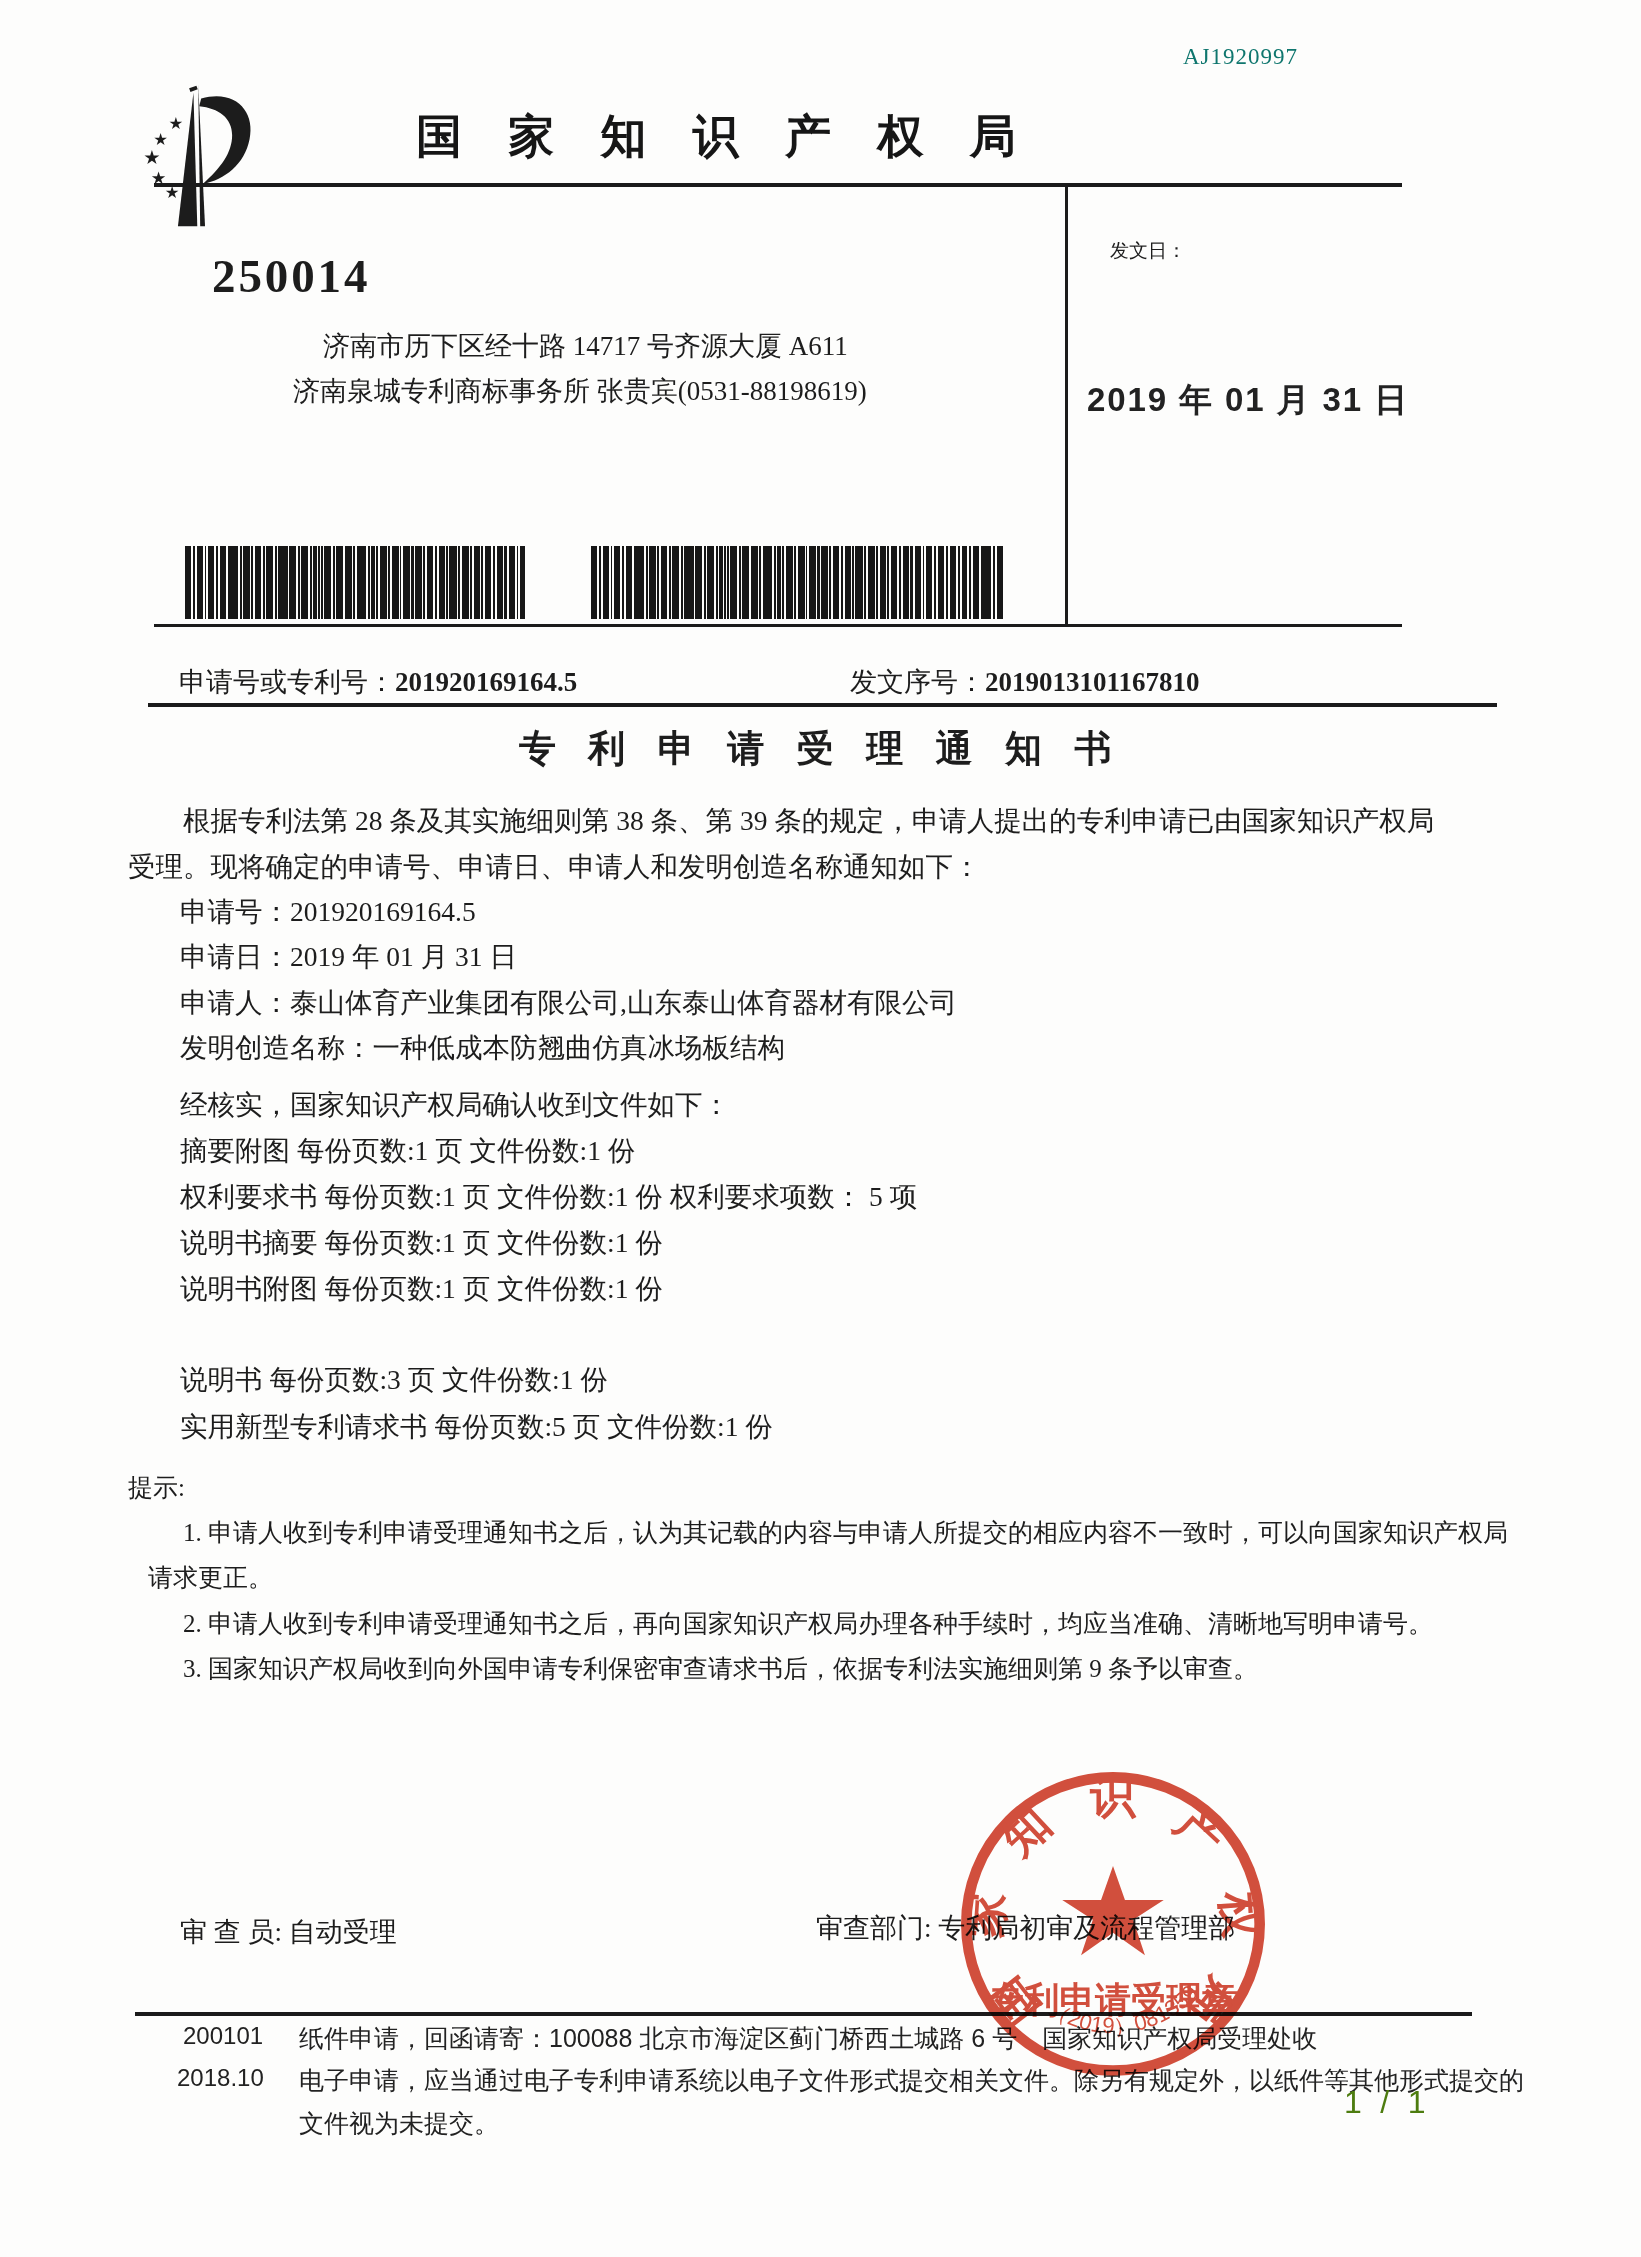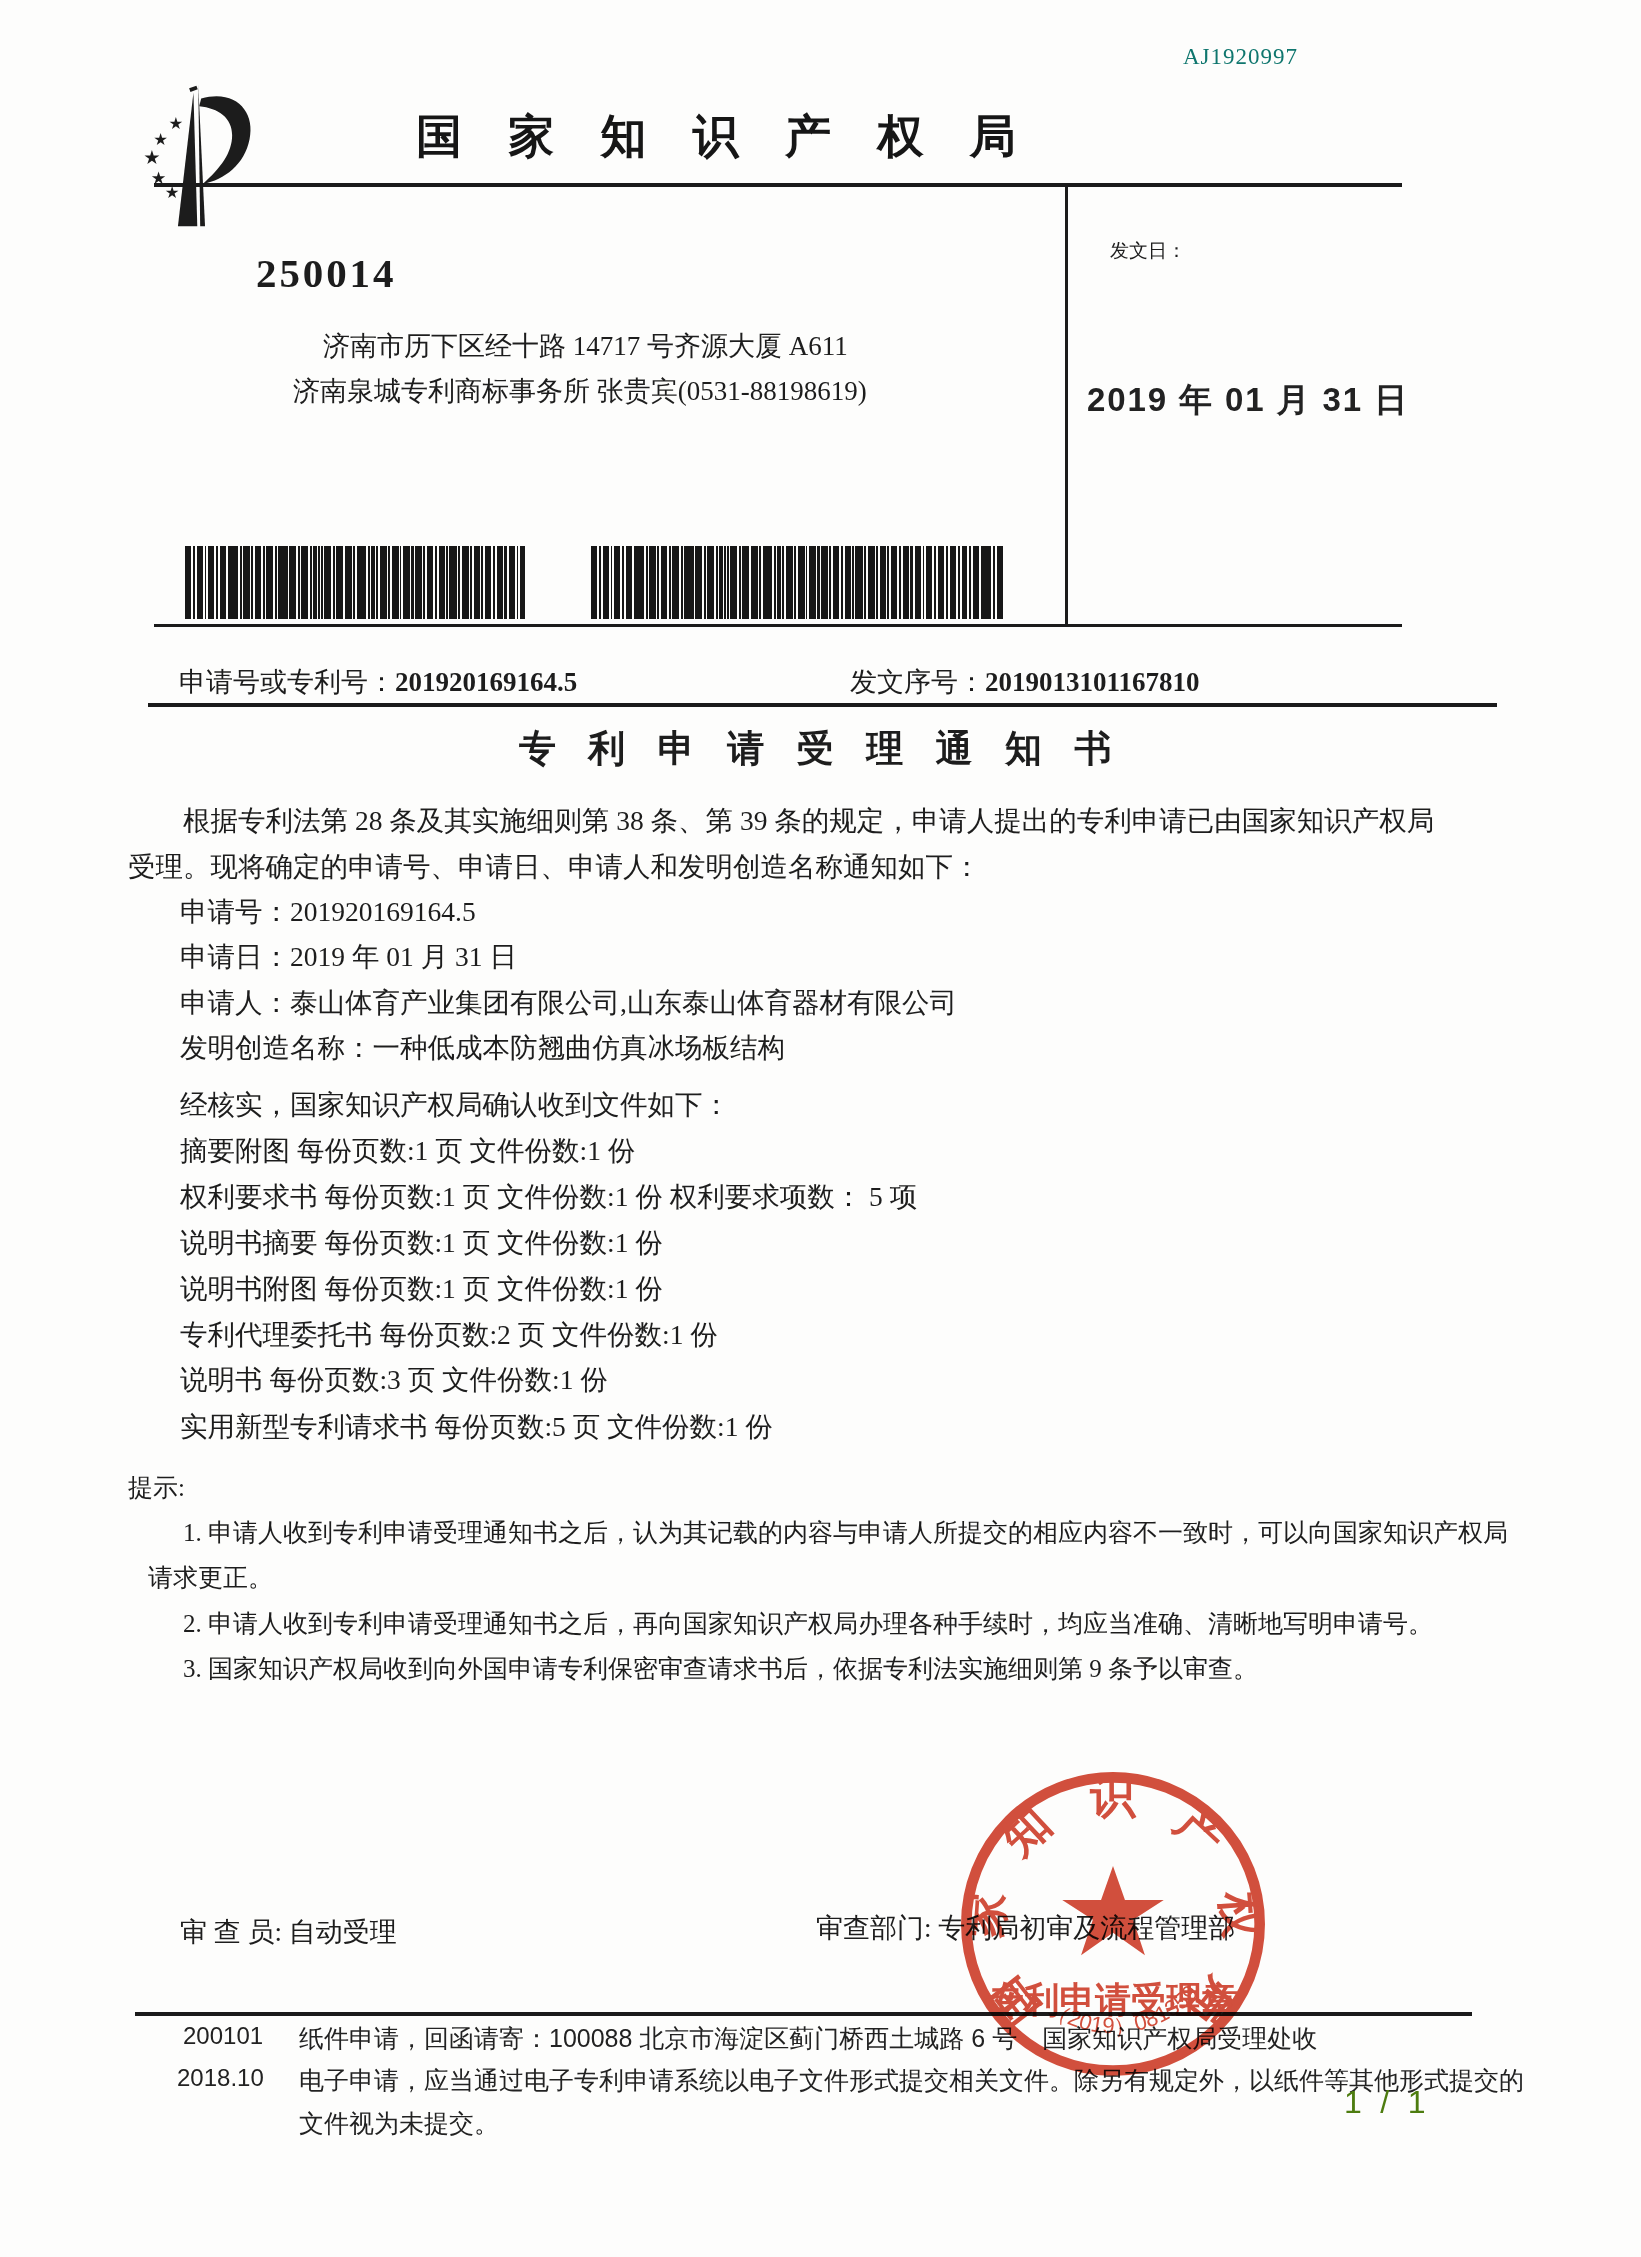--- a/index.html
+++ b/index.html
@@ -13,7 +13,7 @@
   .ref{font-size:23px;color:#0f766e;letter-spacing:1px;}
   .agency{font-size:46px;font-weight:bold;letter-spacing:17.4px;color:#161616;text-align:center;}
   .rule{position:absolute;background:#1b1b1b;}
-  .postal{font-size:41px;font-weight:bold;letter-spacing:2.9px;margin-left:44px;}
+  .postal{font-size:47px;font-weight:bold;letter-spacing:2.9px;}
   .addr{font-size:27px;}
   .date-label{font-size:19px;}
   .date-value{font-size:33px;font-weight:bold;font-family:"Liberation Sans","DejaVu Sans",sans-serif;letter-spacing:1.9px;color:#222;}

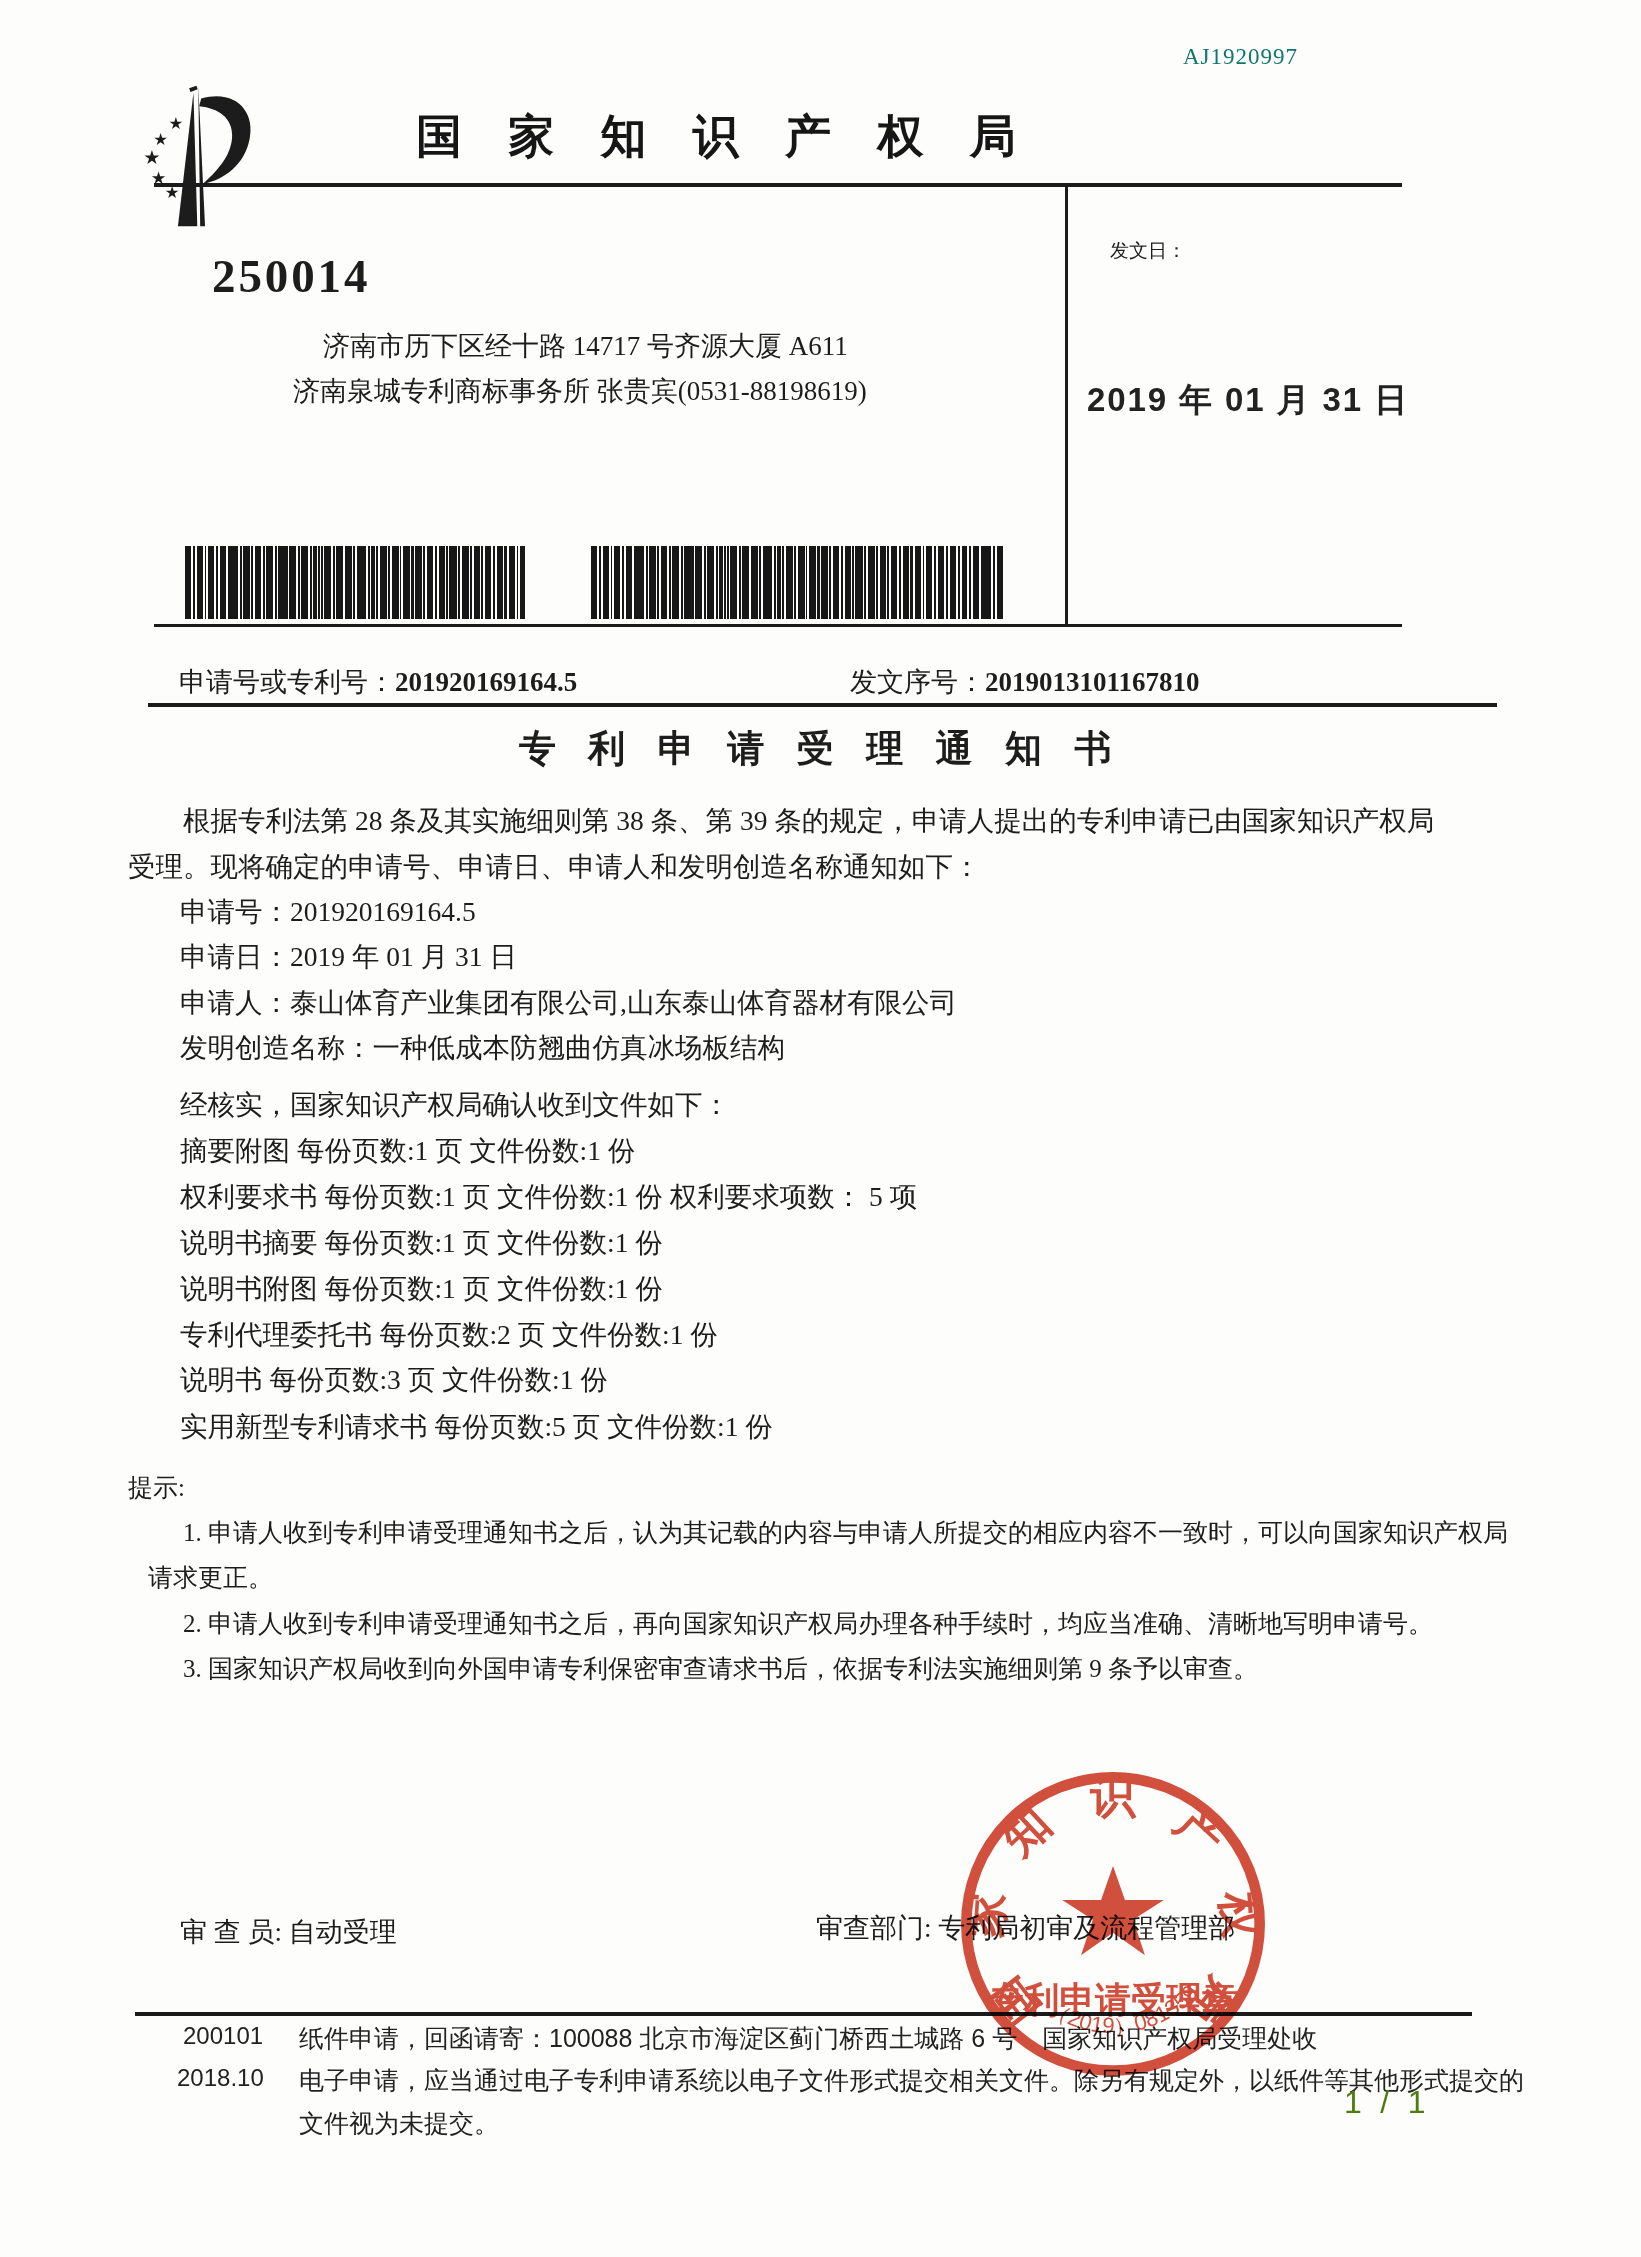--- a/index.html
+++ b/index.html
@@ -103,7 +103,6 @@
   <div class="abs body-line" style="left:180px;top:1179px;">权利要求书 每份页数:1 页  文件份数:1 份  权利要求项数：  5 项</div>
   <div class="abs body-line" style="left:180px;top:1225px;">说明书摘要 每份页数:1 页  文件份数:1 份</div>
   <div class="abs body-line" style="left:180px;top:1271px;">说明书附图 每份页数:1 页  文件份数:1 份</div>
-  <div class="abs body-line" style="left:180px;top:1317px;">专利代理委托书 每份页数:2 页  文件份数:1 份</div>
   <div class="abs body-line" style="left:180px;top:1362px;">说明书 每份页数:3 页  文件份数:1 份</div>
   <div class="abs body-line" style="left:180px;top:1409px;">实用新型专利请求书 每份页数:5 页  文件份数:1 份</div>
 

